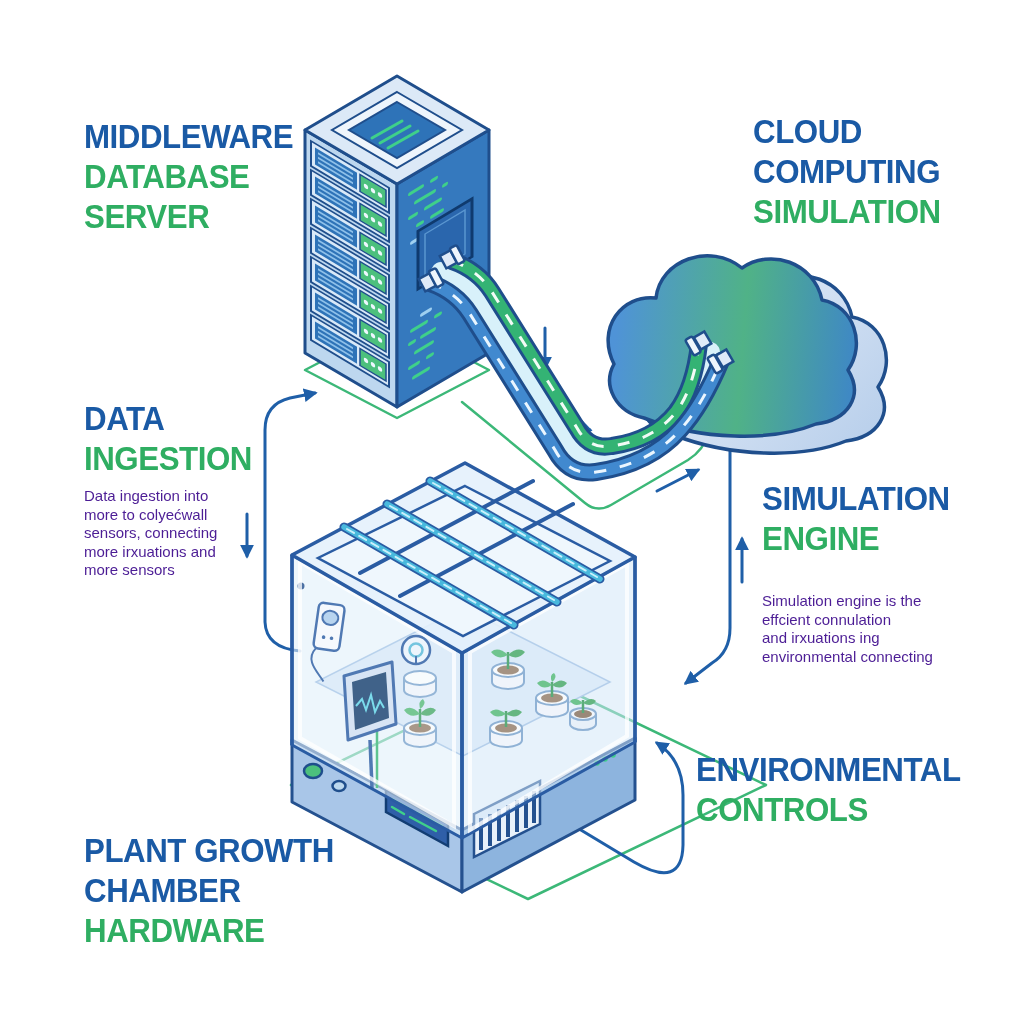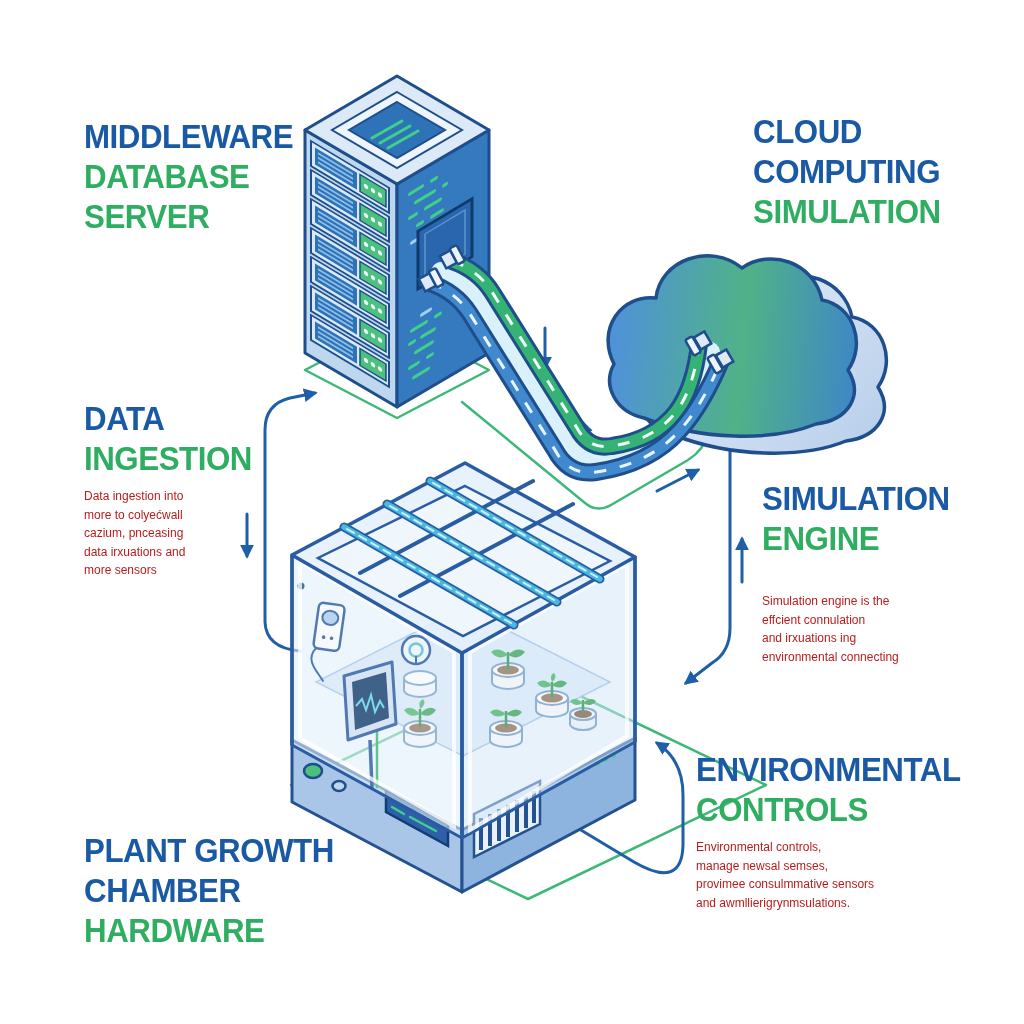--- a/index.html
+++ b/index.html
@@ -8,7 +8,7 @@
   .art{position:absolute;left:0;top:0;}
   .h-block{position:absolute;transform:scaleX(0.92);transform-origin:left top;}
   .h-line{font-weight:700;font-size:34px;line-height:40px;letter-spacing:-0.5px;white-space:nowrap;}
-  .body-block{position:absolute;color:#b91c1c;font-size:12px;line-height:18.5px;}
+  .body-block{position:absolute;color:#4c1d95;font-size:15px;line-height:18.5px;}
   .body-line{white-space:nowrap;}
 </style>
 </head>

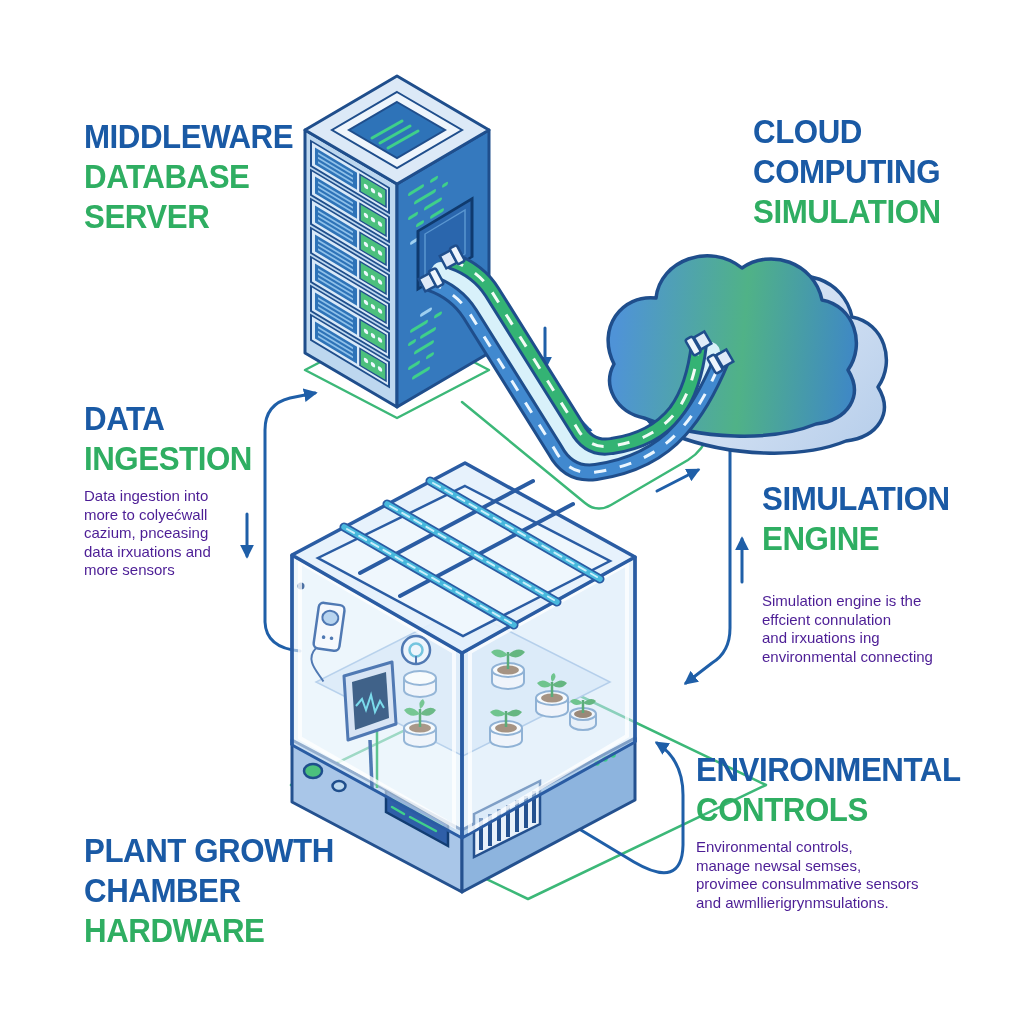--- a/index.html
+++ b/index.html
@@ -365,7 +365,7 @@
 <div class="body-block" style="left:84px;top:487px">
   <div class="body-line">Data ingestion into</div>
   <div class="body-line">more to colyećwall</div>
-  <div class="body-line">cazium, pnceasing</div>
+  <div class="body-line">sensors, connecting</div>
   <div class="body-line">data irxuations and</div>
   <div class="body-line">more sensors</div>
 </div>

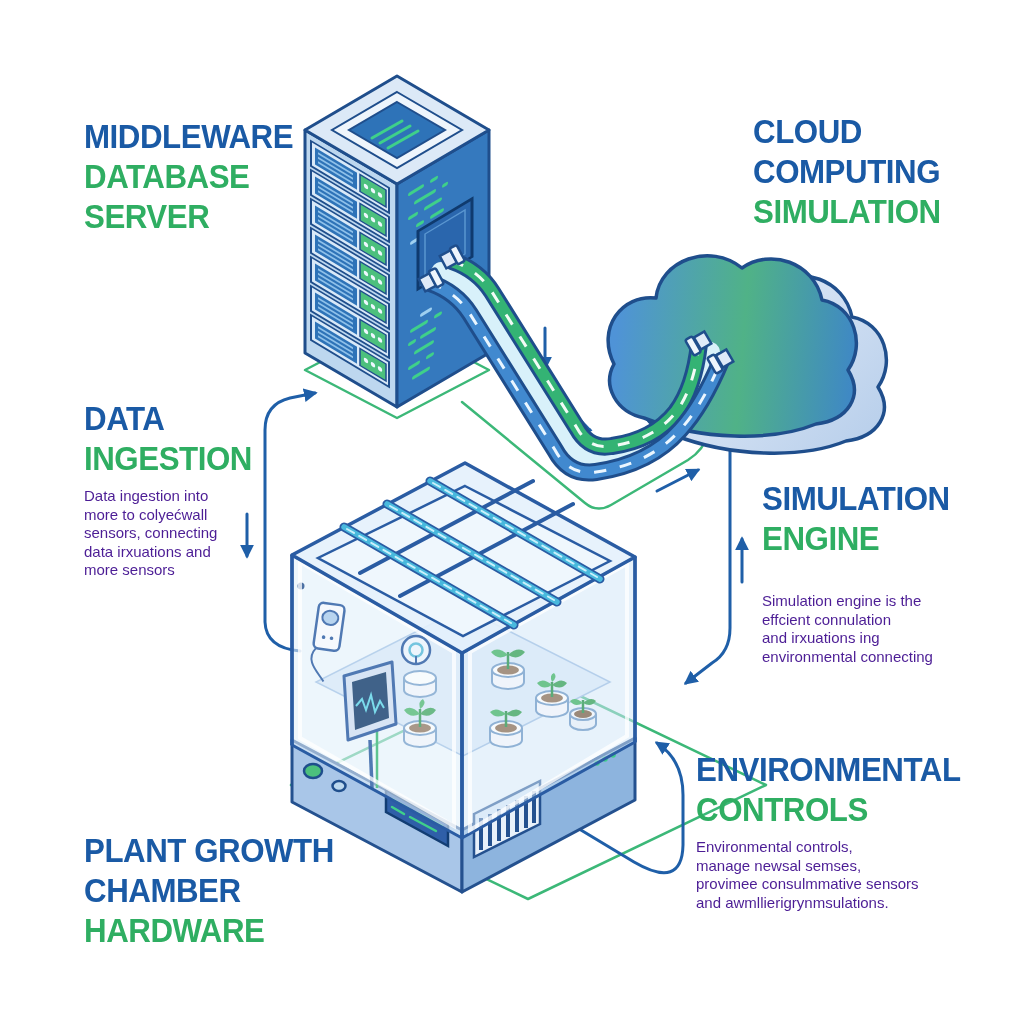--- a/index.html
+++ b/index.html
@@ -366,7 +366,7 @@
   <div class="body-line">Data ingestion into</div>
   <div class="body-line">more to colyećwall</div>
   <div class="body-line">sensors, connecting</div>
-  <div class="body-line">data irxuations and</div>
+  <div class="body-line">more irxuations and</div>
   <div class="body-line">more sensors</div>
 </div>
 

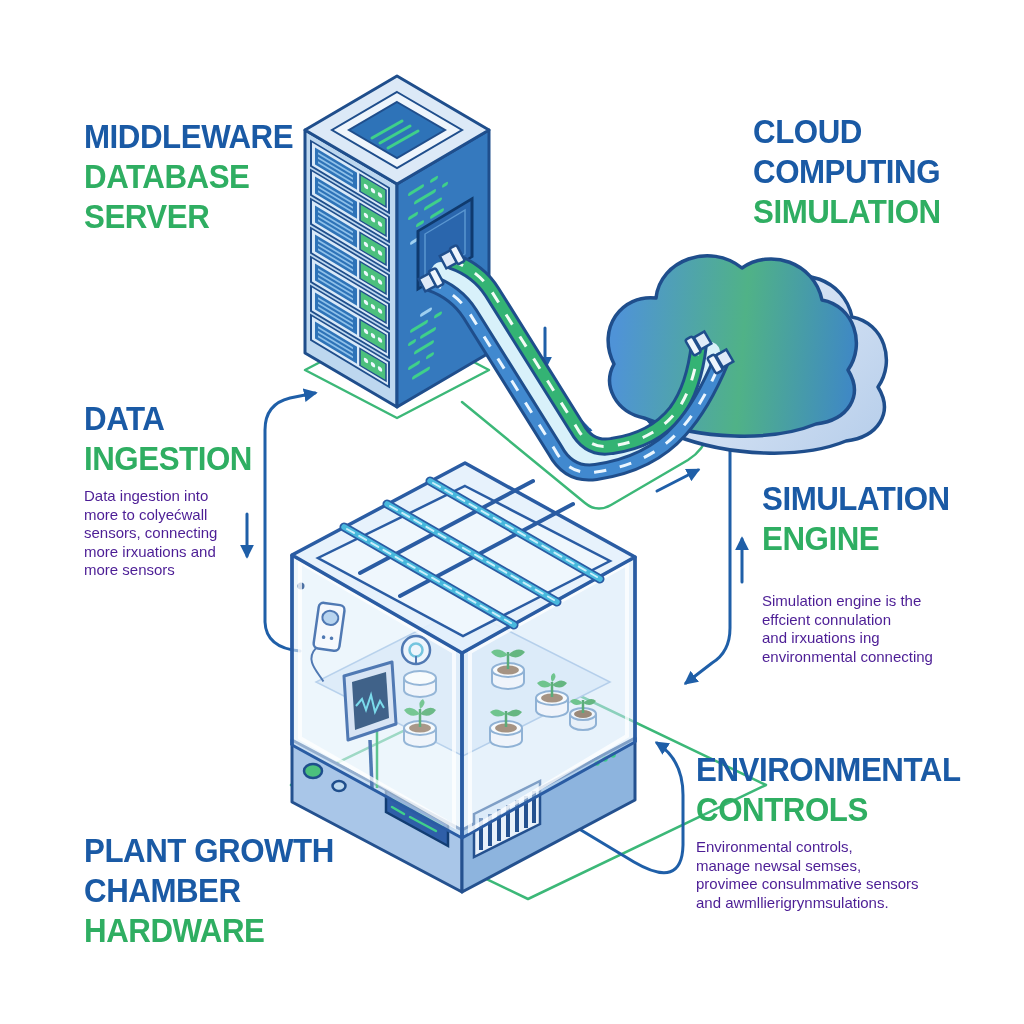--- a/index.html
+++ b/index.html
@@ -385,12 +385,6 @@
   <div class="h-line" style="color: rgb(26, 90, 165);">ENVIRONMENTAL</div>
   <div class="h-line" style="color: rgb(47, 174, 98);">CONTROLS</div>
 </div>
-<div class="body-block" style="left:696px;top:838px">
-  <div class="body-line">Environmental controls,</div>
-  <div class="body-line">manage newsal semses,</div>
-  <div class="body-line">provimee consulmmative sensors</div>
-  <div class="body-line">and awmllierigrynmsulations.</div>
-</div>
 
 <div class="h-block" style="left:84px;top:830px">
   <div class="h-line" style="color: rgb(26, 90, 165);">PLANT GROWTH</div>

